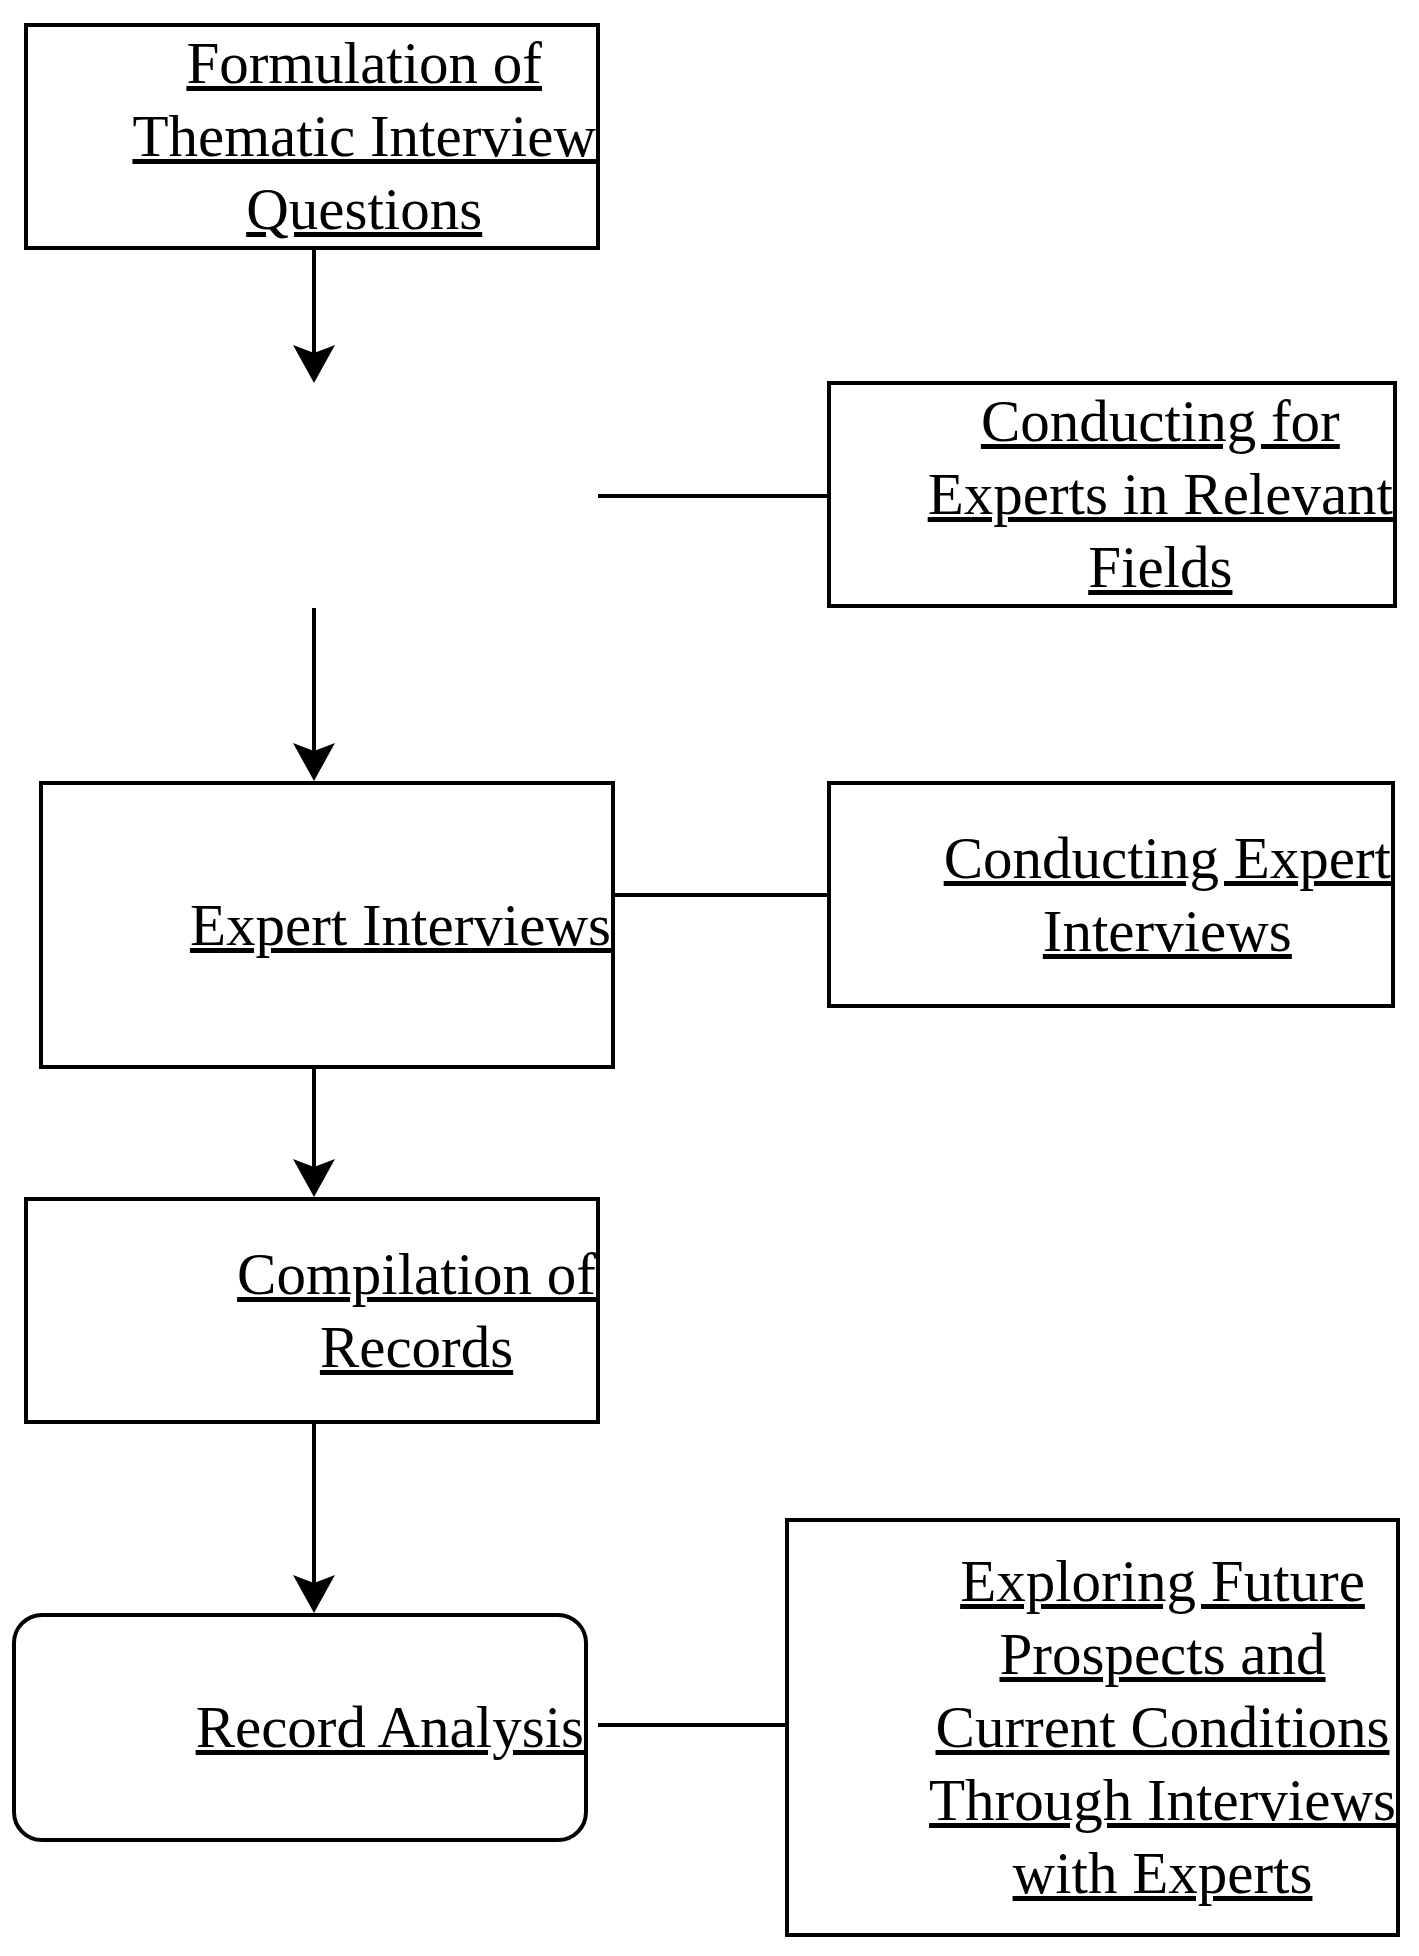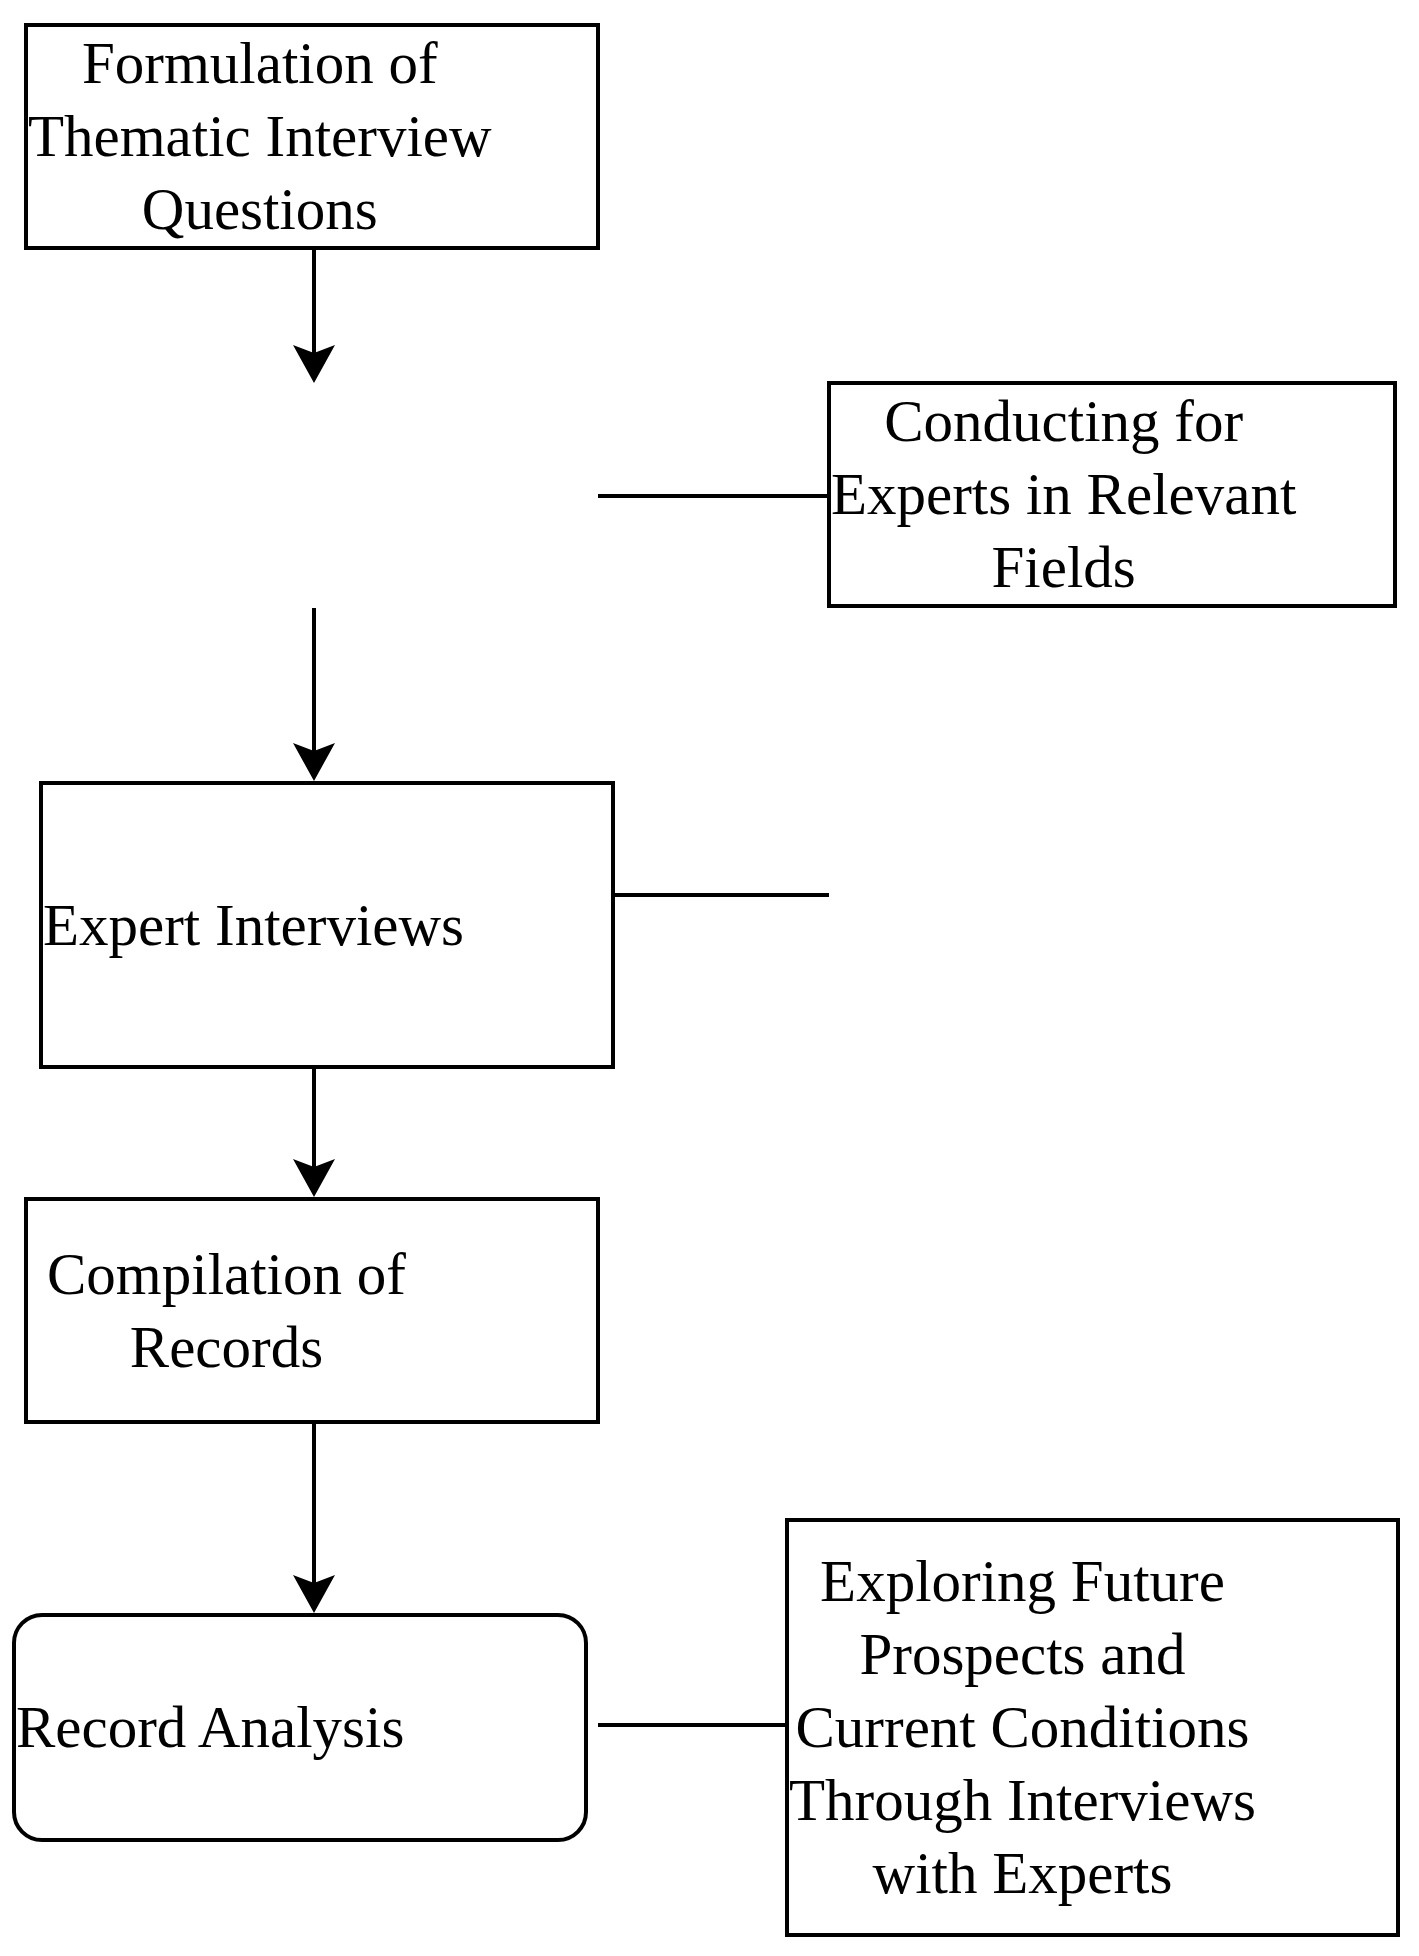--- a/index.html
+++ b/index.html
@@ -28,7 +28,8 @@
     box-sizing: border-box;
     display: flex;
     align-items: center;
-    justify-content: flex-start;
+    justify-content: flex-end;
+    text-decoration: underline;
   }
   .box span {
     display: block;

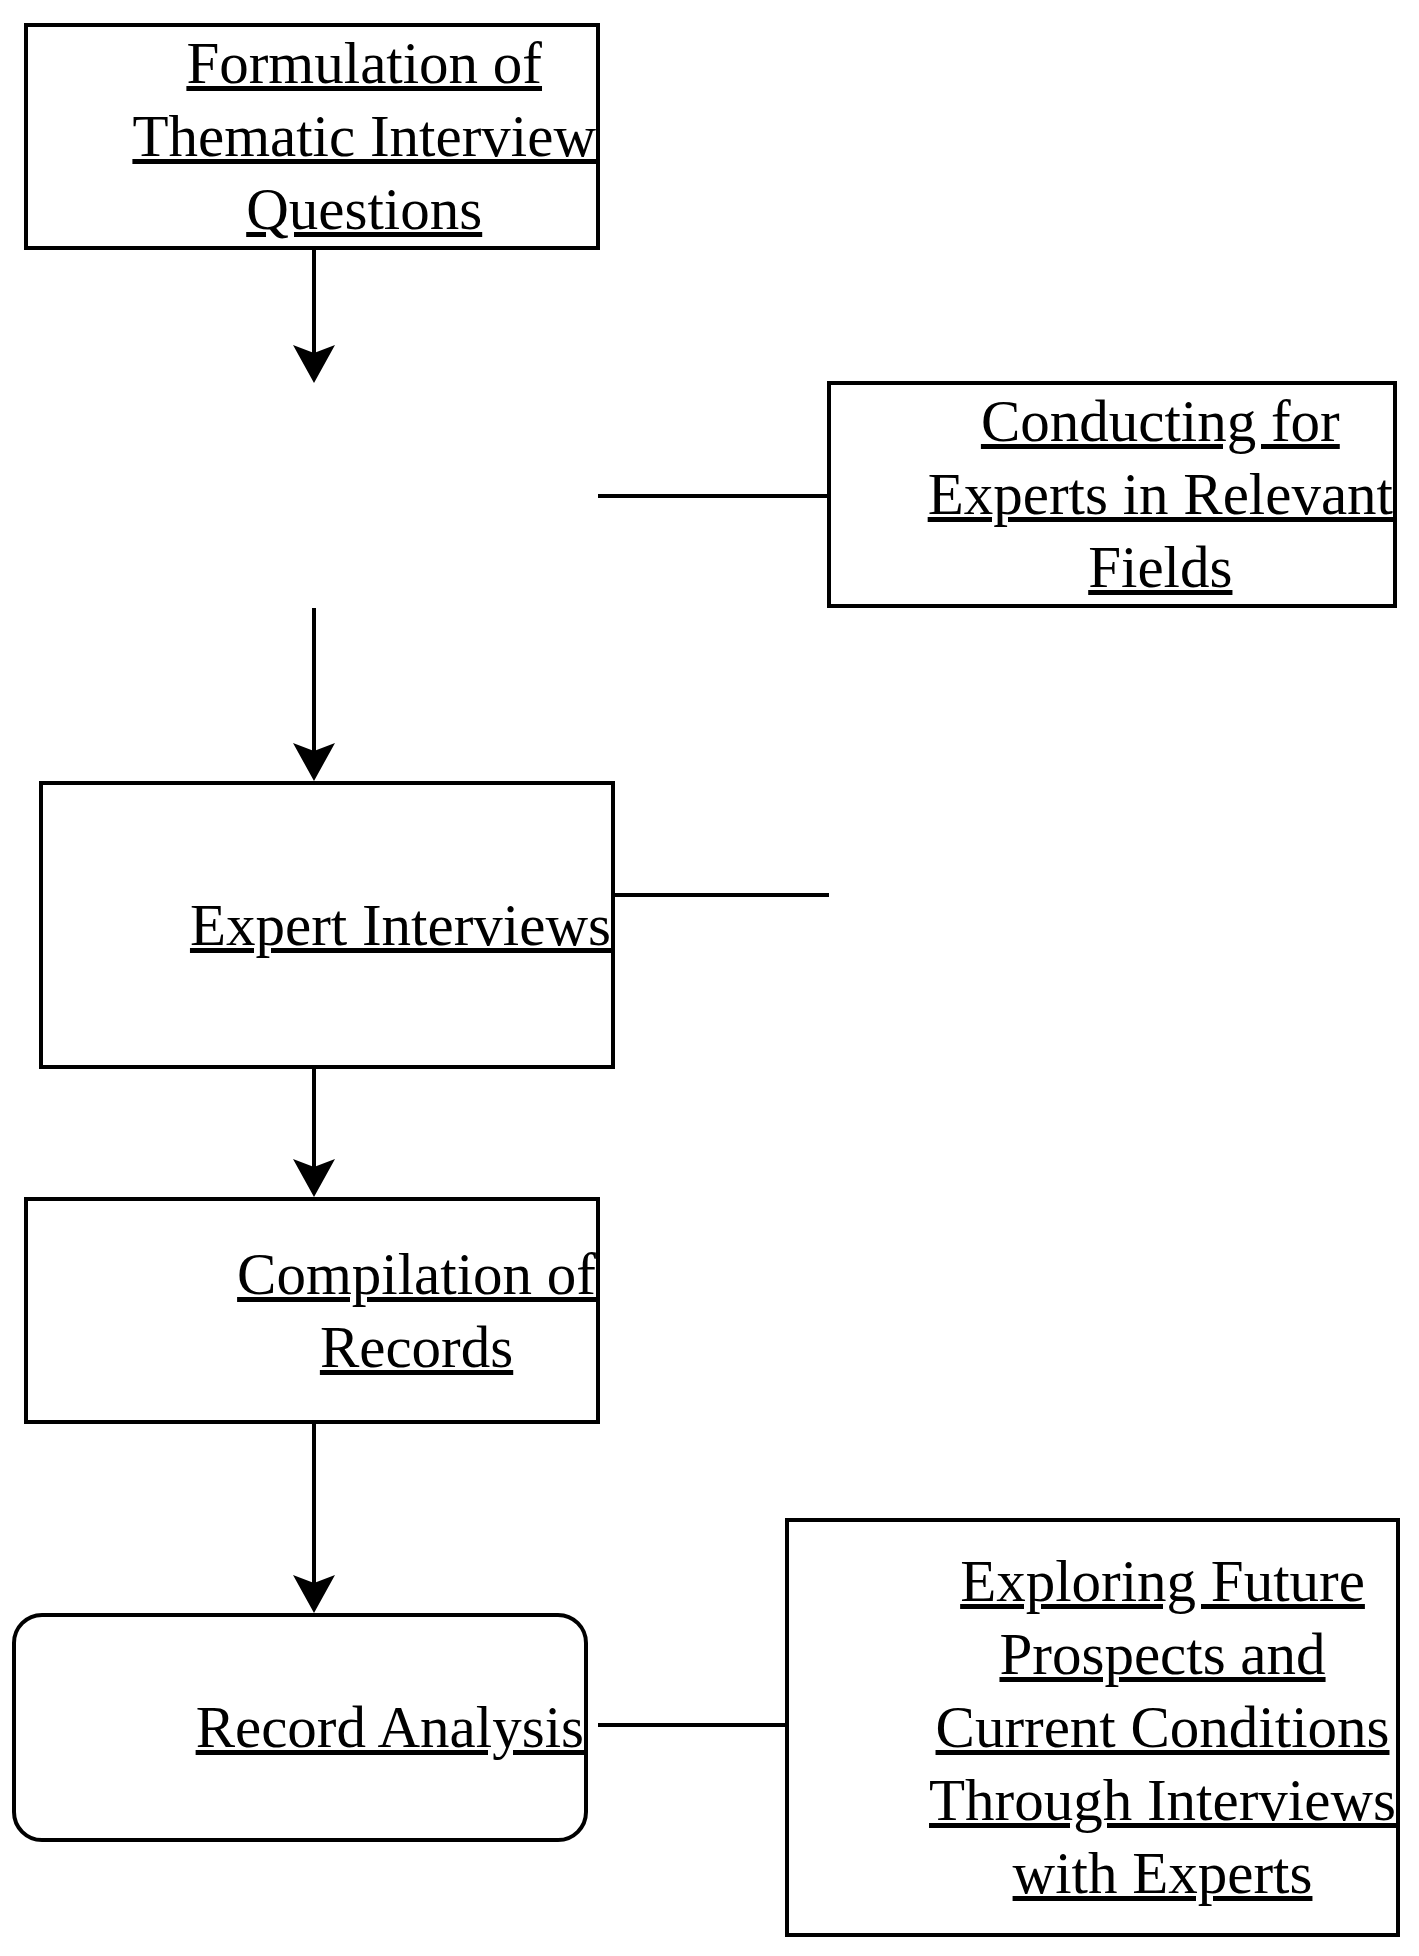--- a/index.html
+++ b/index.html
@@ -99,6 +99,10 @@
 Experts in Relevant
 Fields</span>
   </div>
+  <div class="box r2">
+    <span>Conducting Expert
+Interviews</span>
+  </div>
   <div class="box r3">
     <span>Exploring Future
 Prospects and

